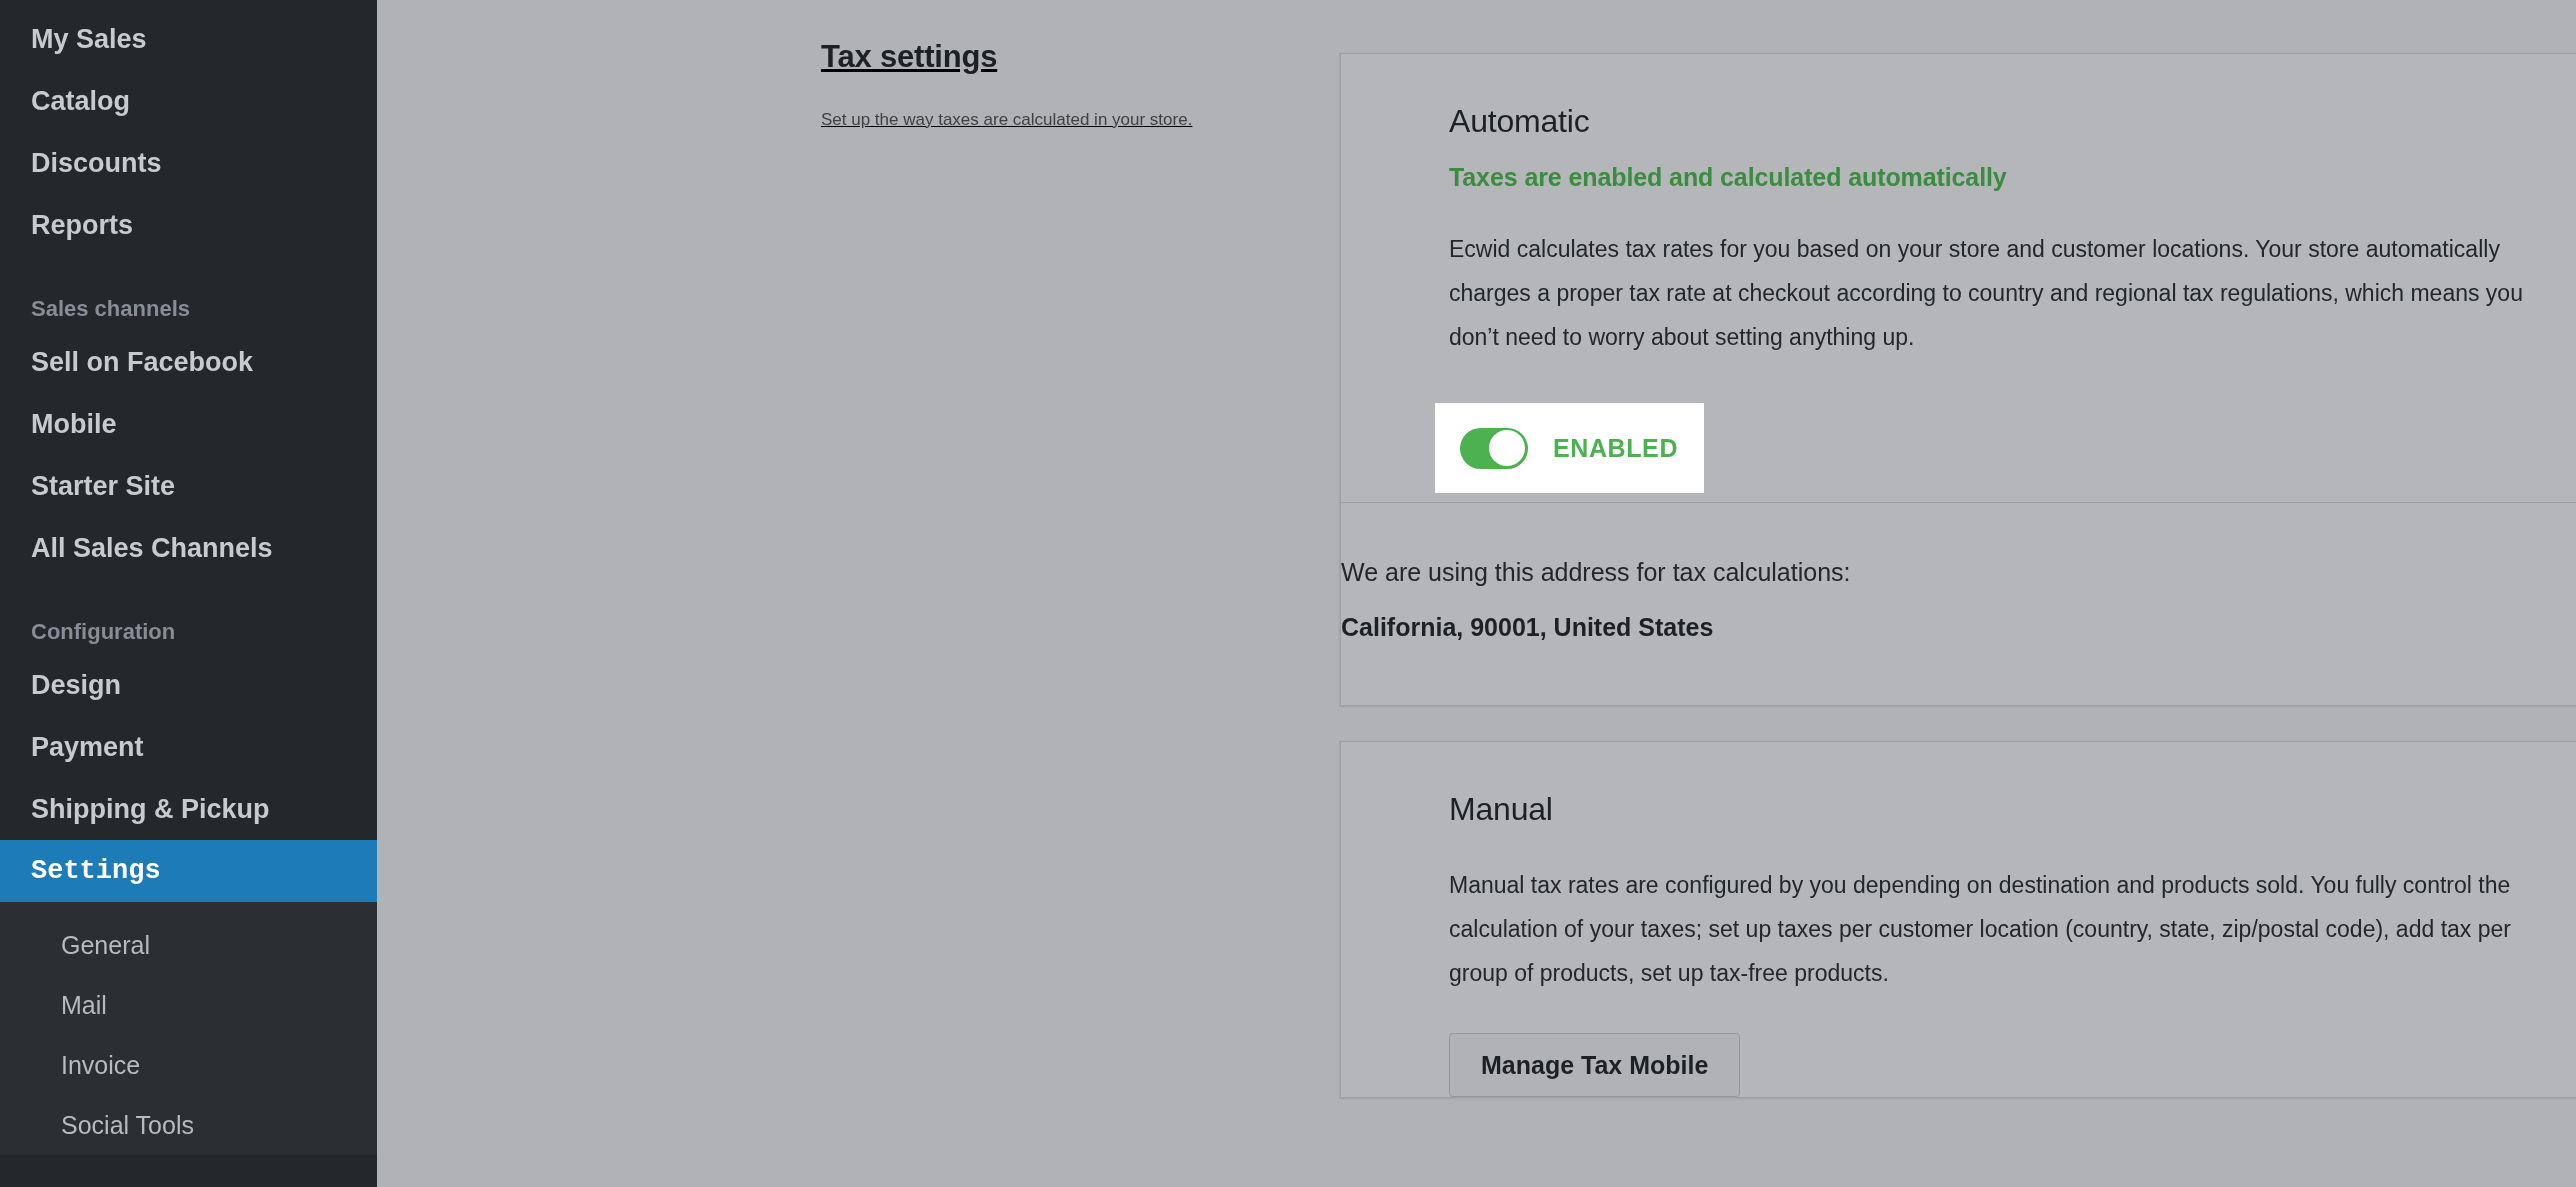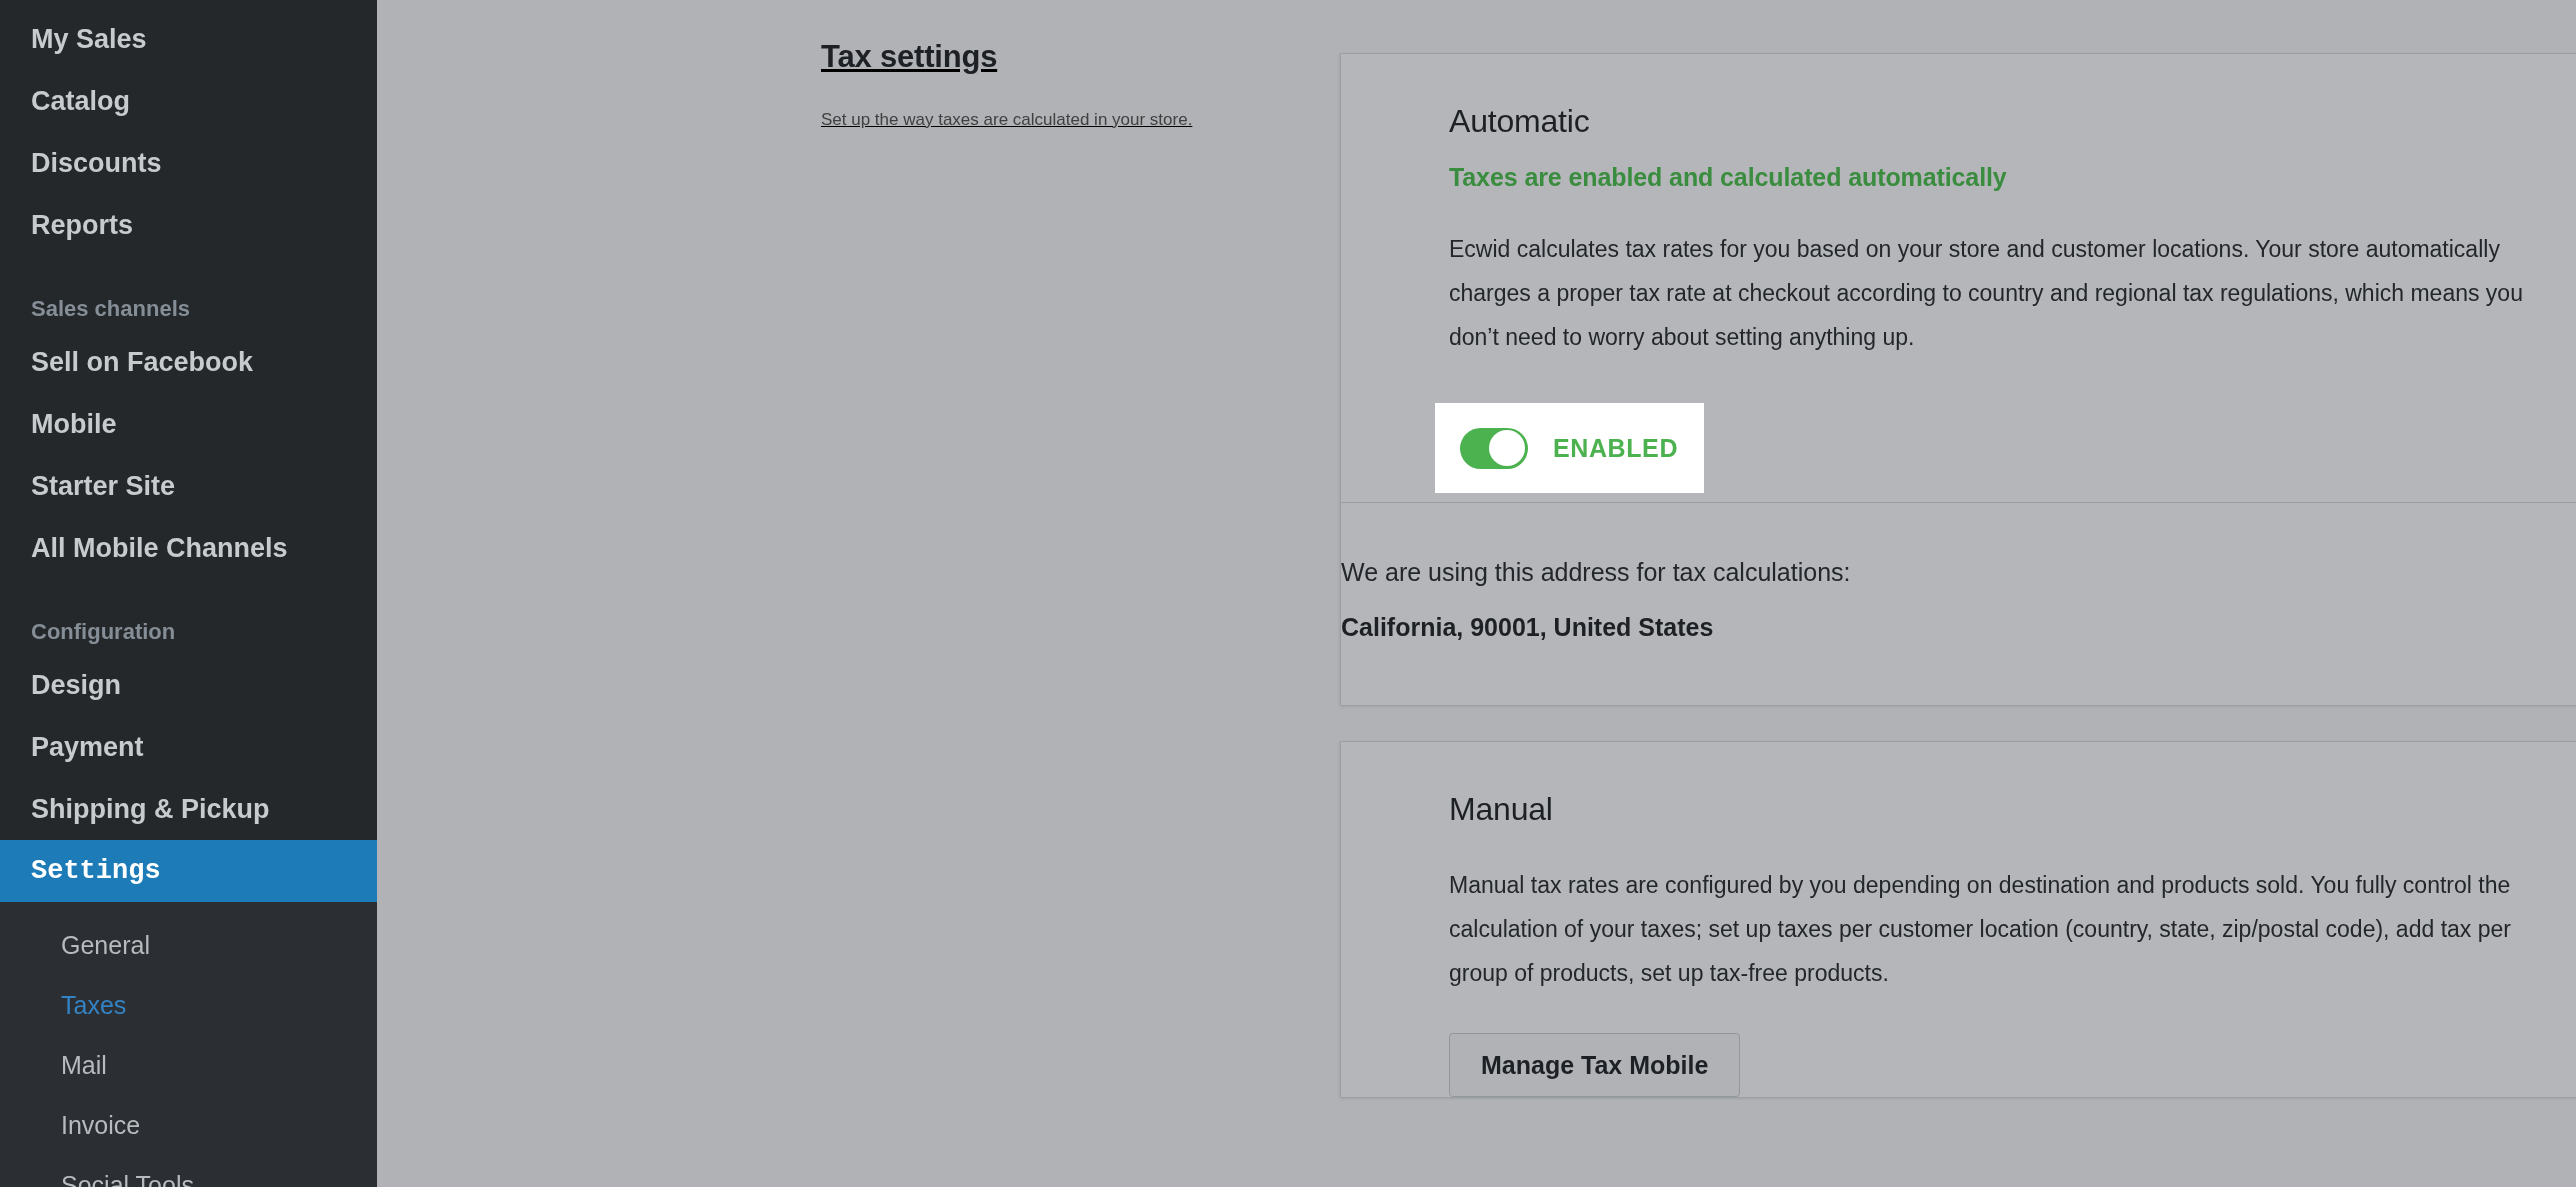--- a/index.html
+++ b/index.html
@@ -265,7 +265,7 @@
       <a class="nav-item">Sell on Facebook</a>
       <a class="nav-item">Mobile</a>
       <a class="nav-item">Starter Site</a>
-      <a class="nav-item">All Mobile Channels</a>
+      <a class="nav-item">All Sales Channels</a>
     </div>
 
     <div class="nav-section-label">Configuration</div>

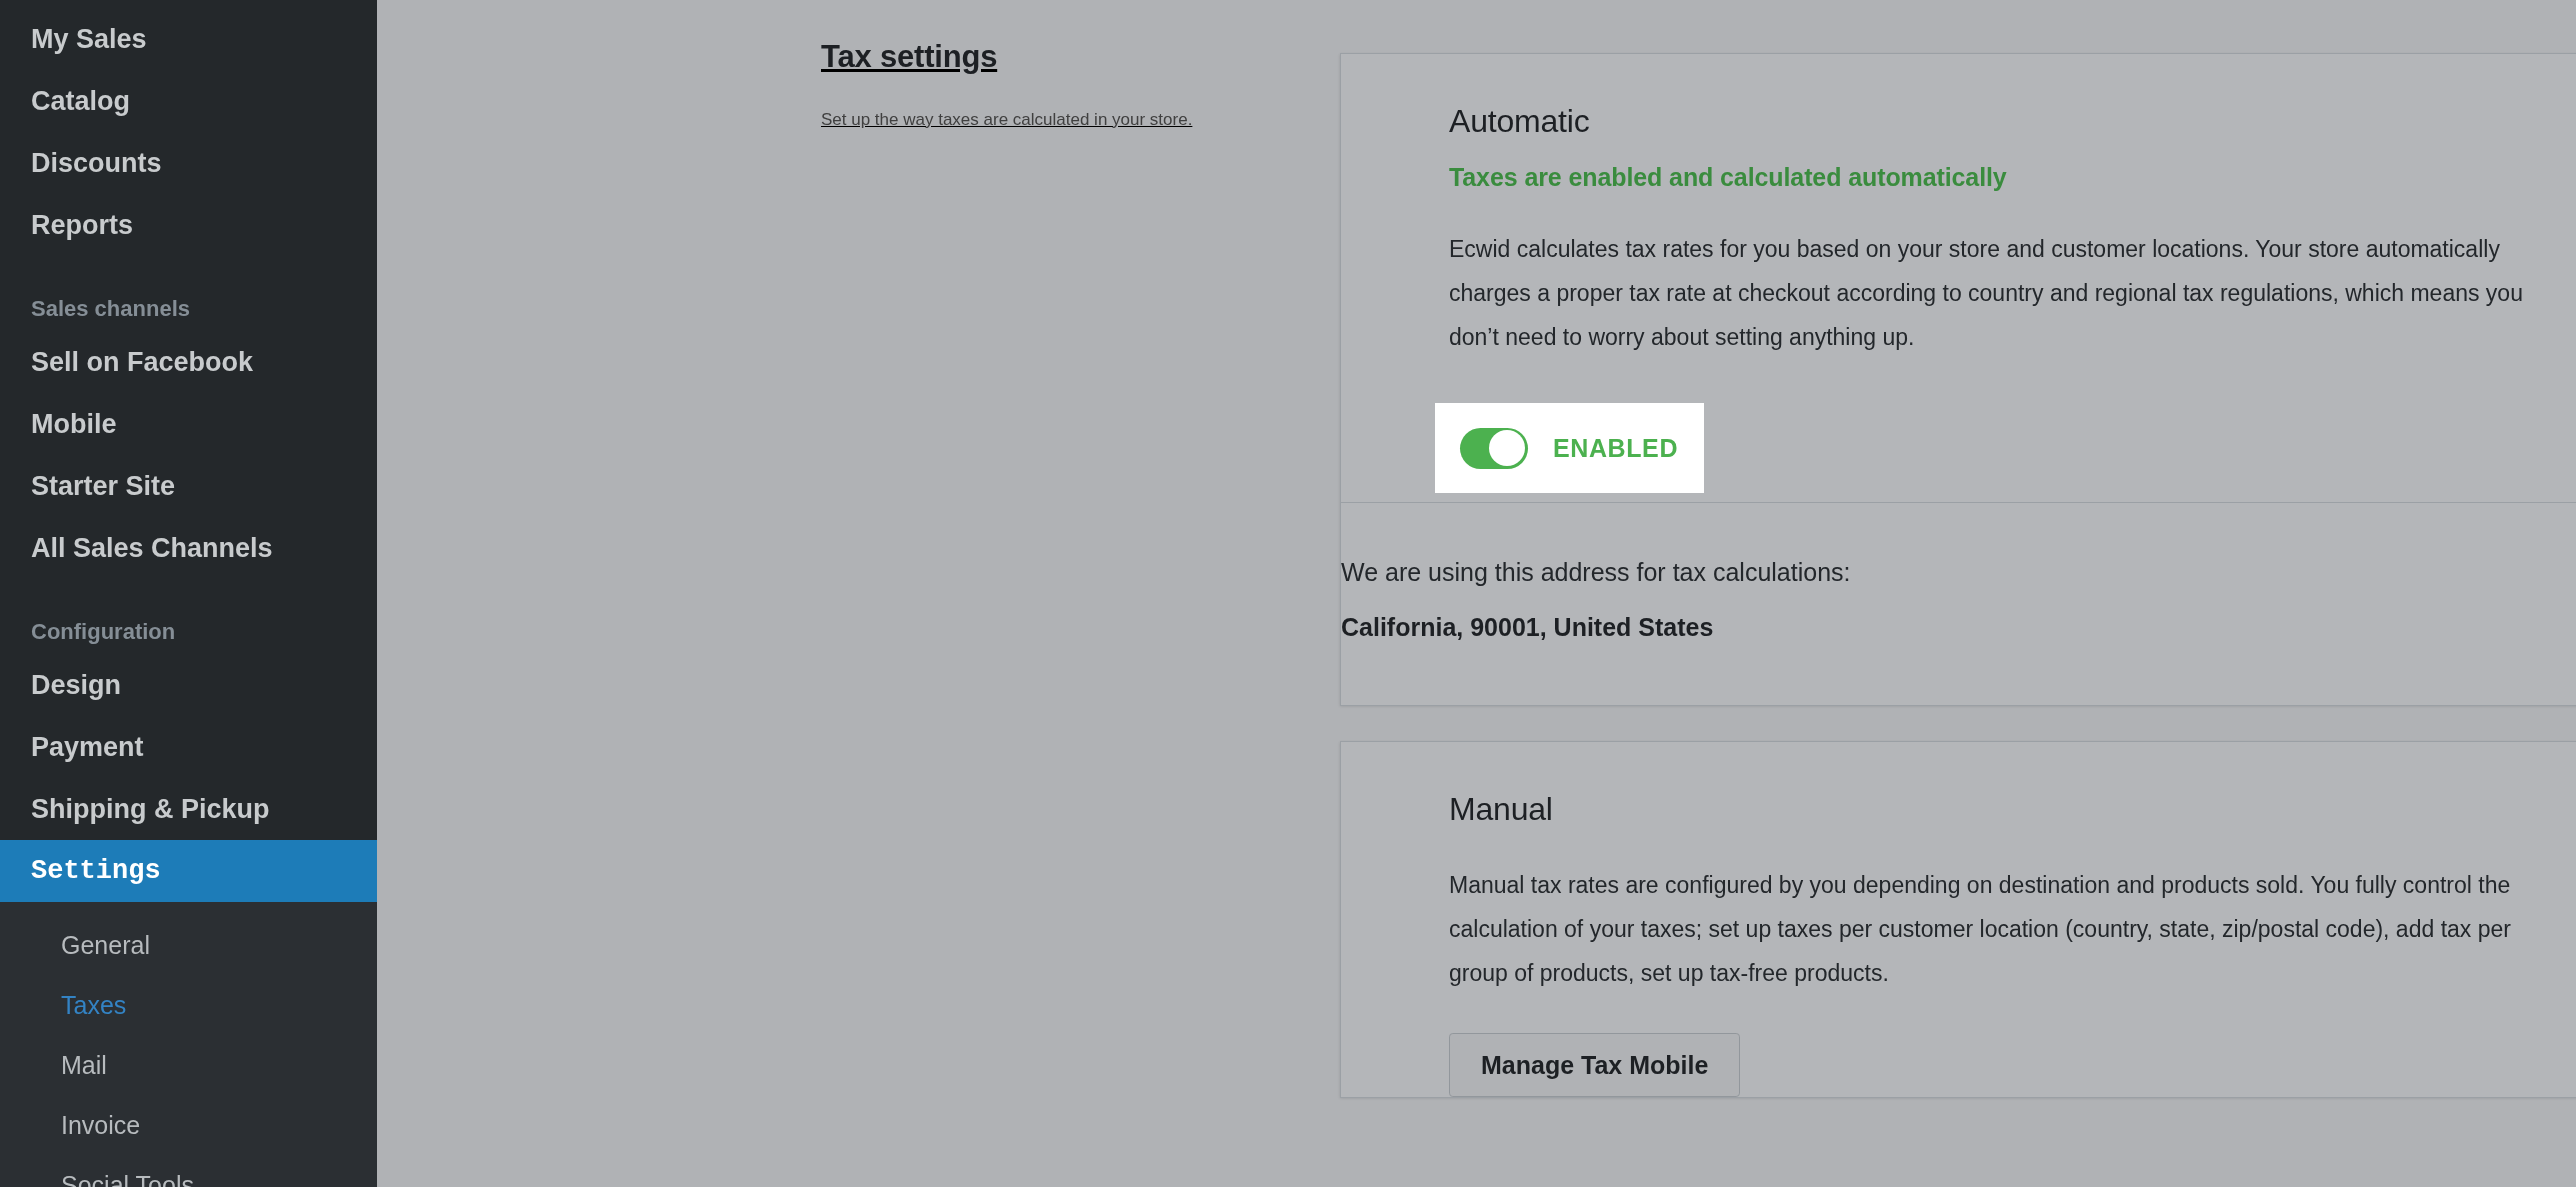--- a/index.html
+++ b/index.html
@@ -279,7 +279,6 @@
 
     <div class="subnav">
       <a class="subnav-item">General</a>
-      <a class="subnav-item current">Taxes</a>
       <a class="subnav-item">Mail</a>
       <a class="subnav-item">Invoice</a>
       <a class="subnav-item">Social Tools</a>

